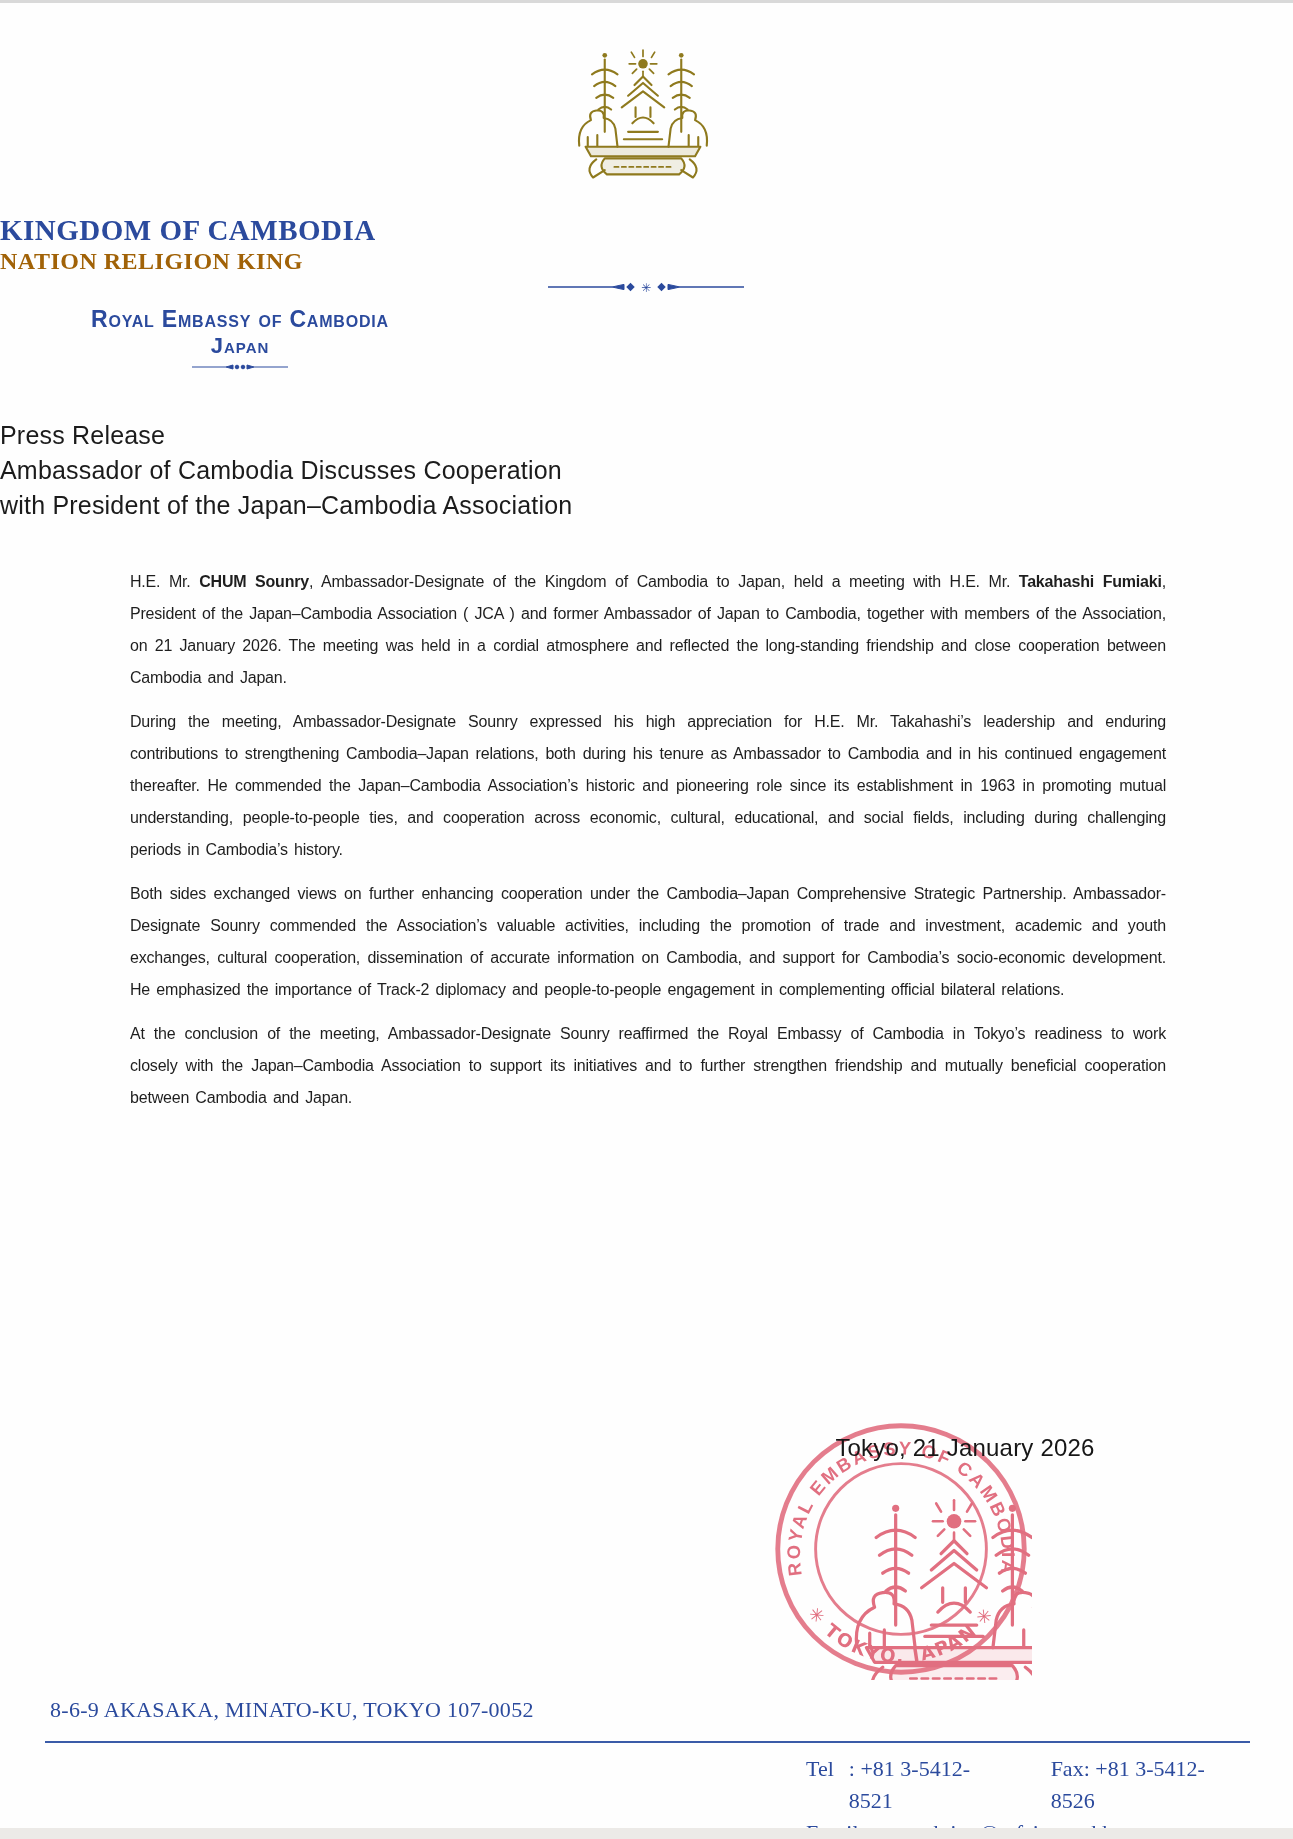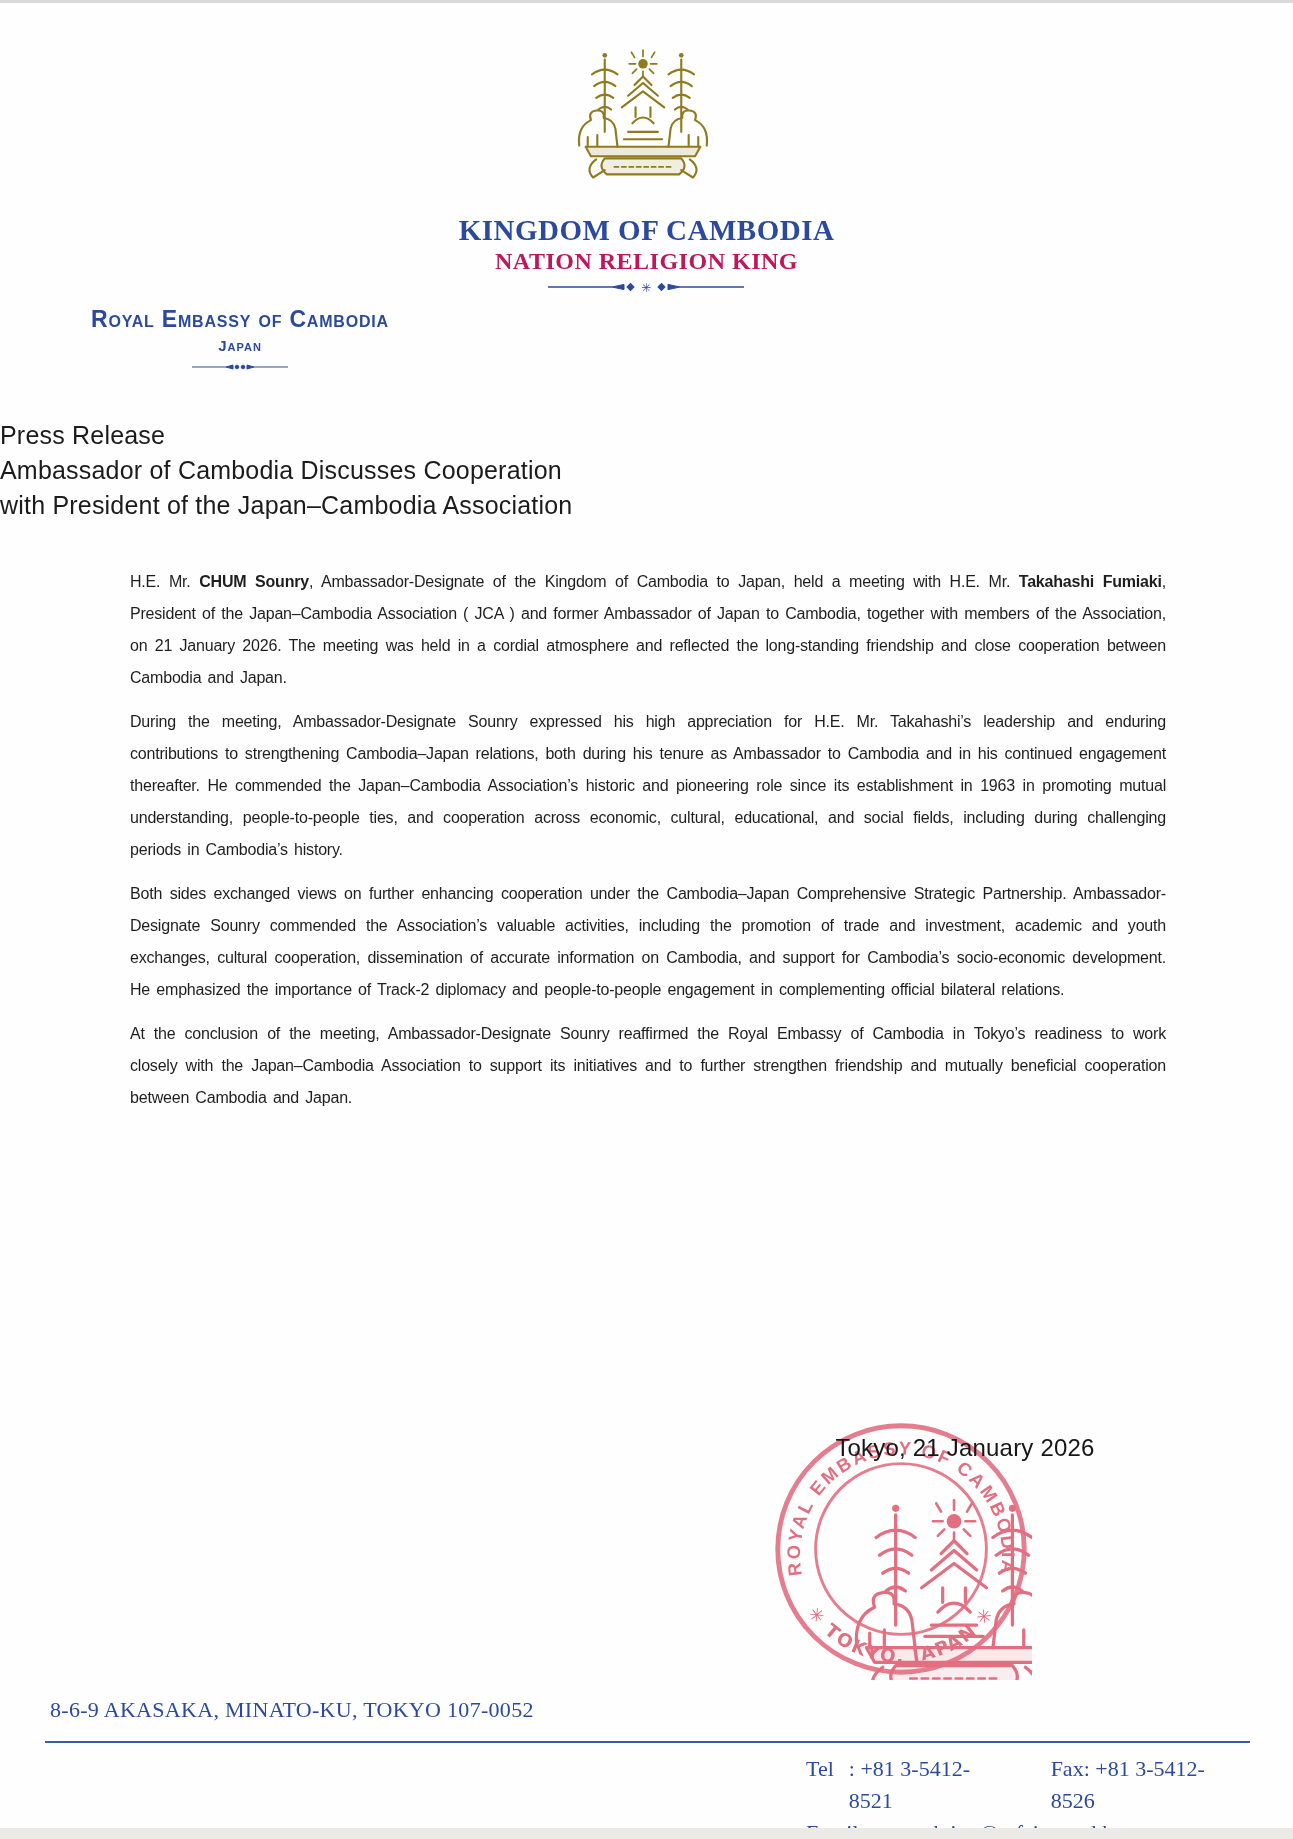--- a/index.html
+++ b/index.html
@@ -14,7 +14,7 @@
   
   .arms-gold{position:absolute;top:38px;left:558px;color:#8f7a1e;}
   .kingdom-line{
-    position:absolute;top:214px;left:0;width:1293px;text-align:center;
+    position:absolute;top:214px;left:0;width:1293px;text-align:left;
     font-family:"Liberation Serif",serif;font-weight:bold;color:#2b4a9d;
     font-size:29px;letter-spacing:0.5px;
   }

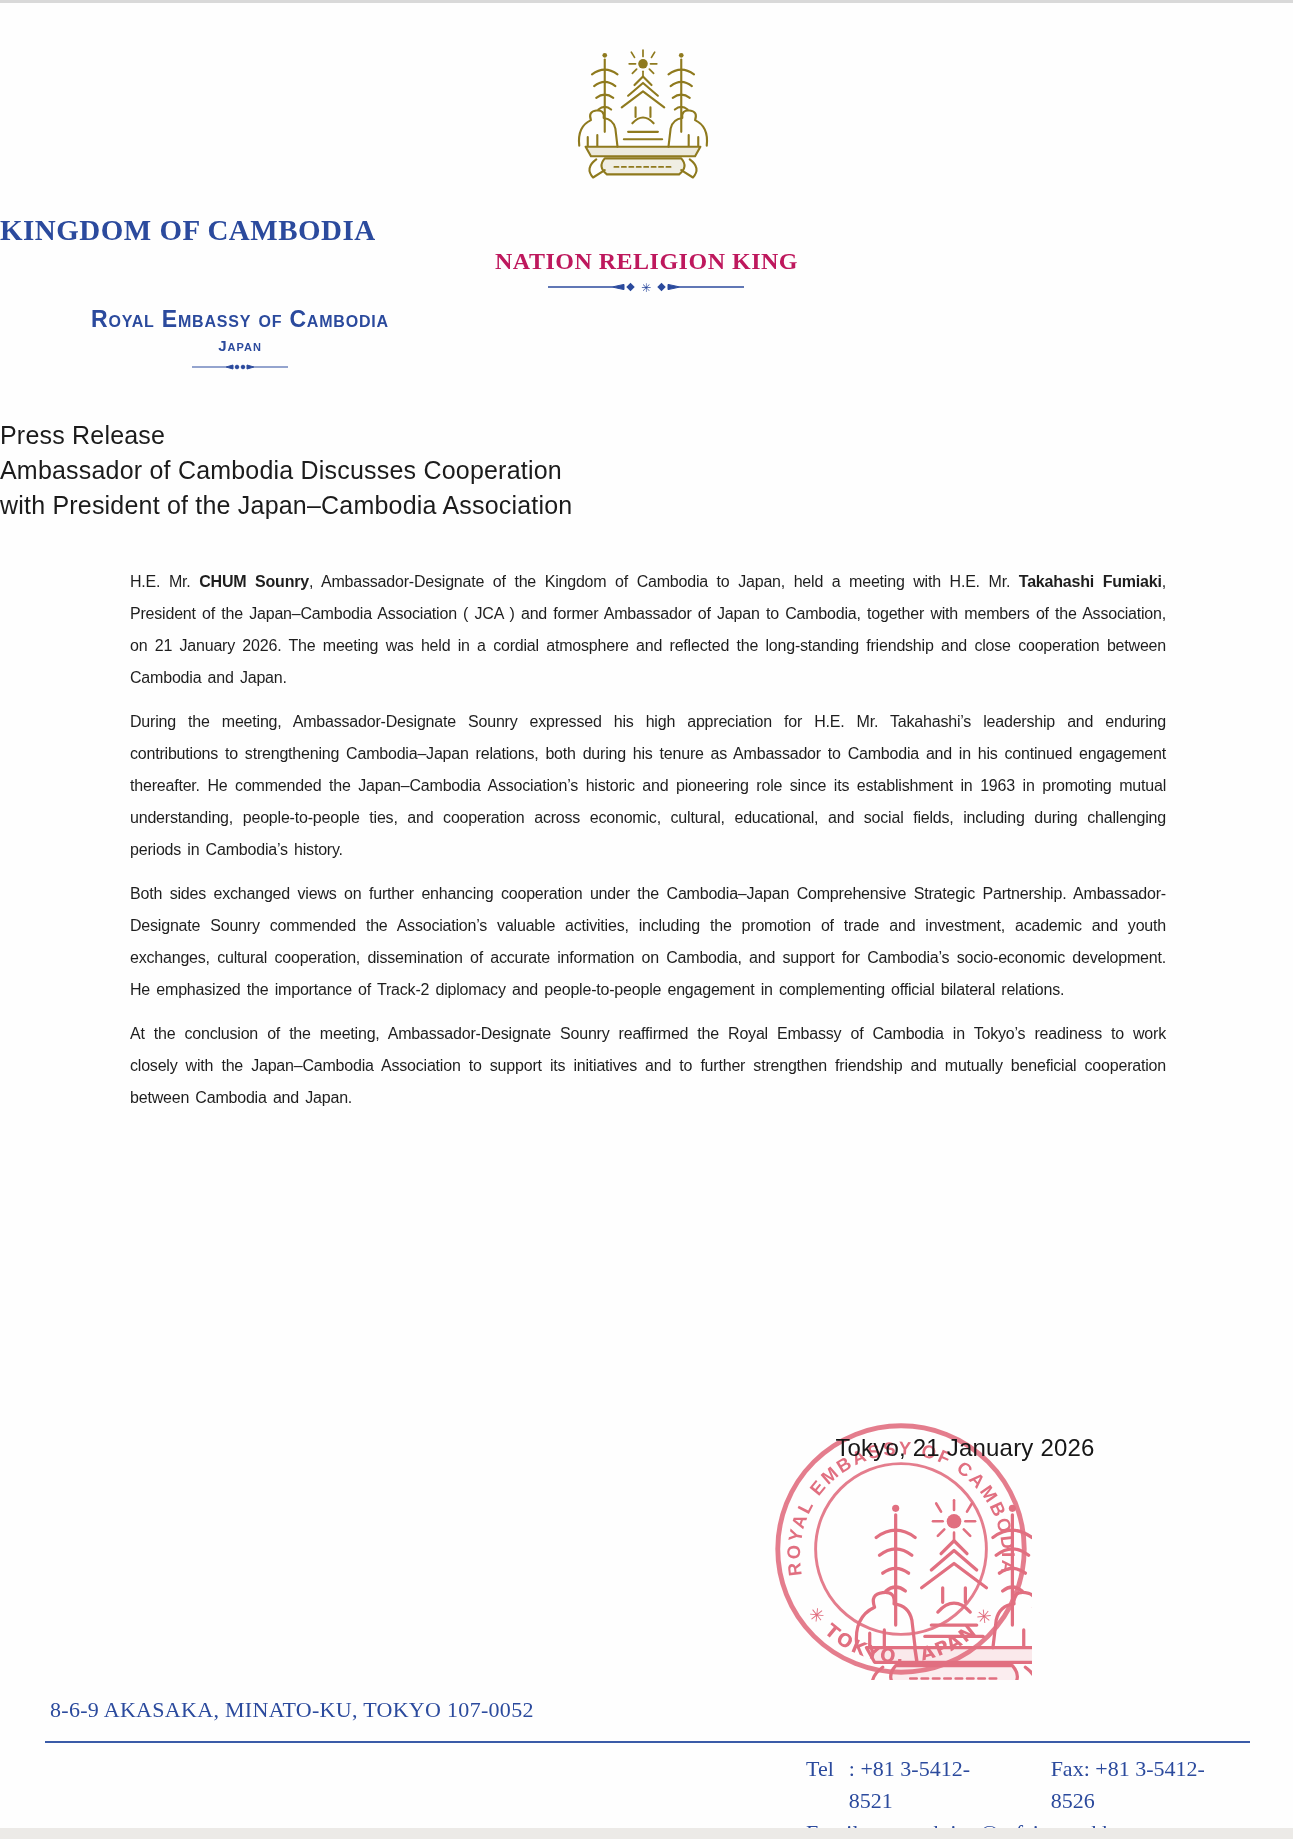--- a/index.html
+++ b/index.html
@@ -19,8 +19,8 @@
     font-size:29px;letter-spacing:0.5px;
   }
   .motto-line{
-    position:absolute;top:248px;left:0;width:1293px;text-align:center;
-    font-family:"Liberation Serif",serif;font-weight:bold;color:#be185d;
+    position:absolute;top:248px;left:0;width:1293px;text-align:left;
+    font-family:"Liberation Serif",serif;font-weight:bold;color:#a16207;
     font-size:24px;letter-spacing:0.5px;
   }
   .header-ornament{position:absolute;top:280px;left:546px;color:#2b4a9d;}

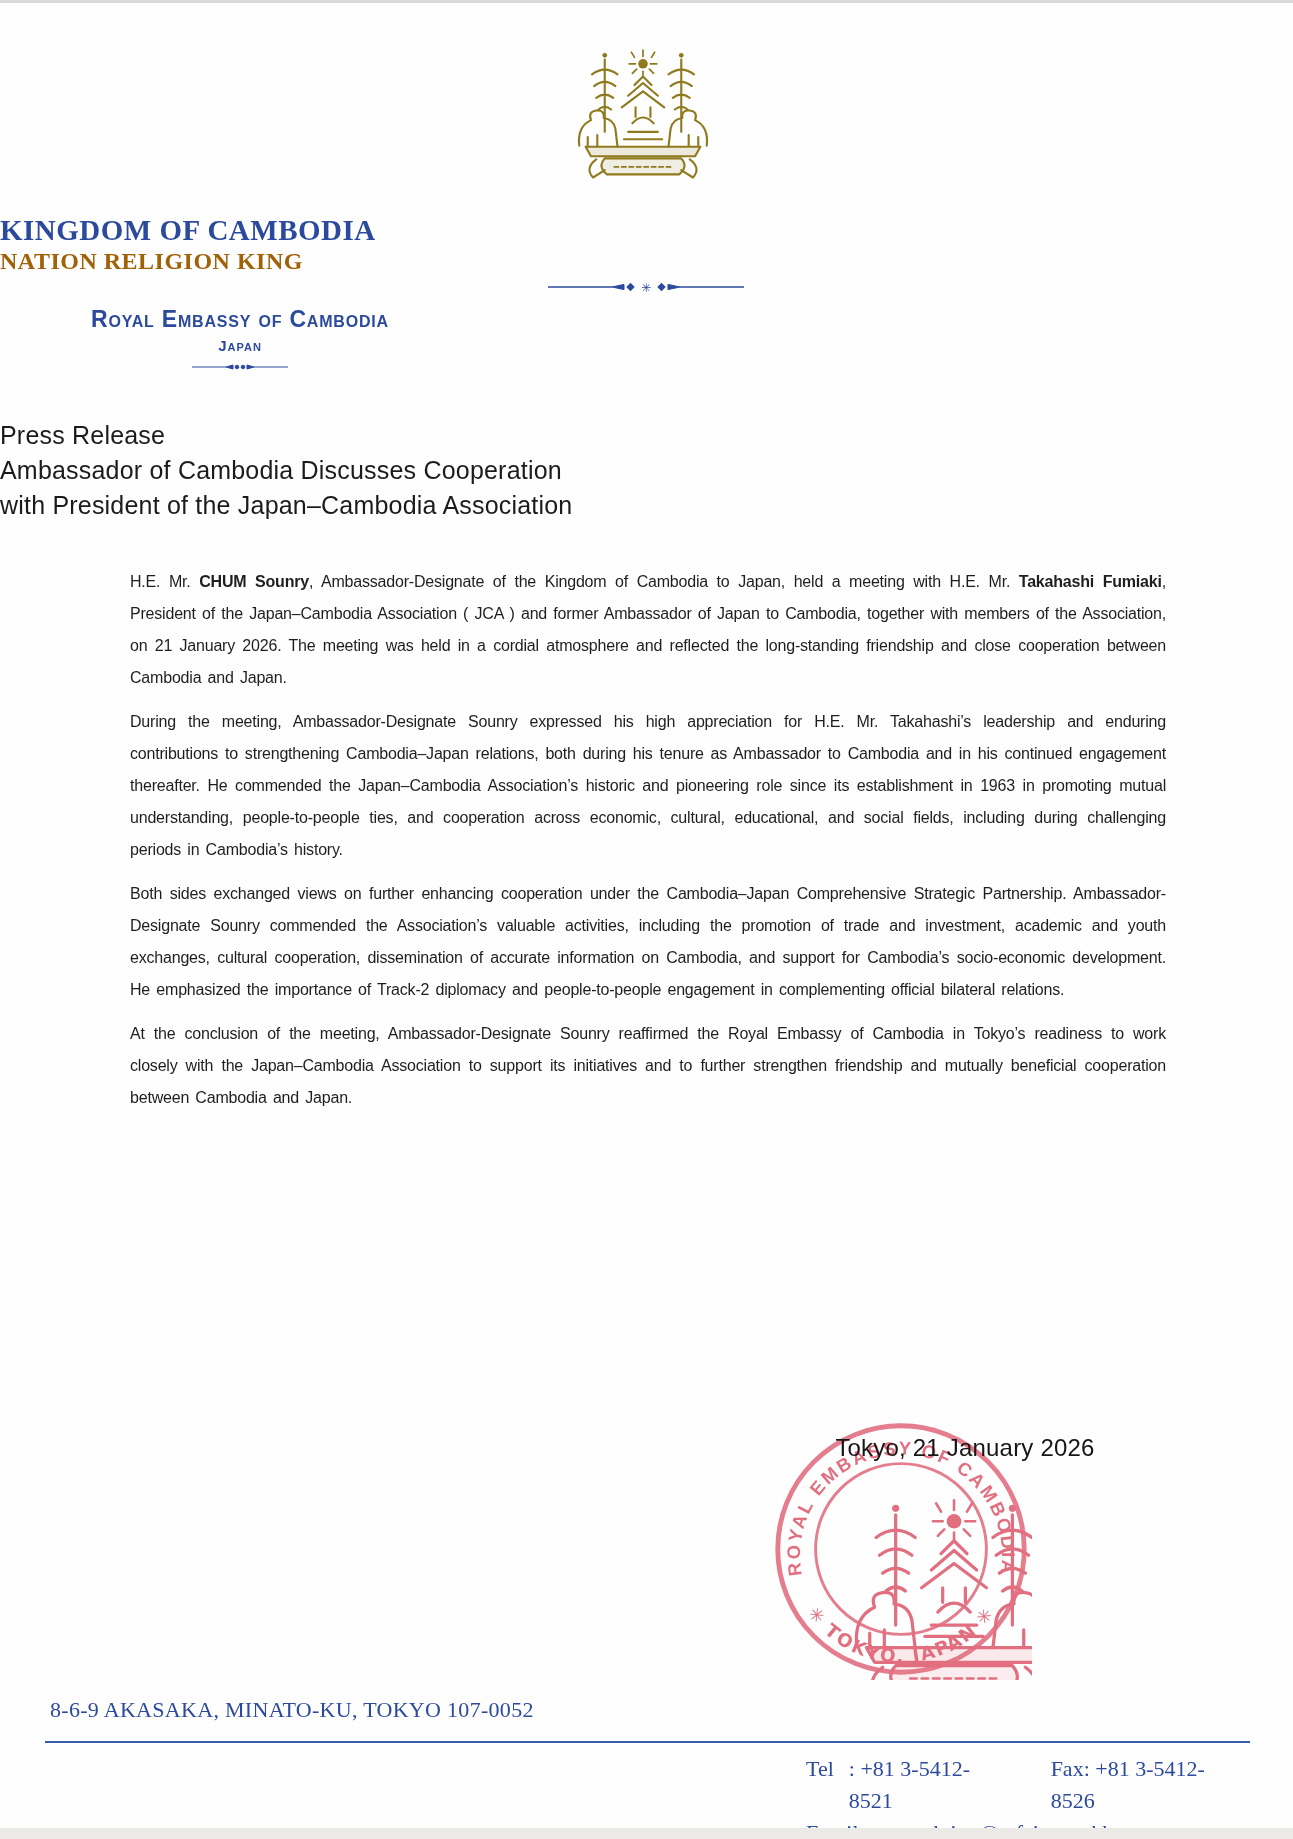--- a/index.html
+++ b/index.html
@@ -31,7 +31,7 @@
     font-variant:small-caps;font-weight:bold;font-size:23px;letter-spacing:0.8px;line-height:26px;
   }
   .embassy-country{
-    font-variant:small-caps;font-weight:bold;font-size:15px;letter-spacing:1px;line-height:24px;margin-top:2px;
+    font-variant:small-caps;font-weight:bold;font-size:22px;letter-spacing:1px;line-height:24px;margin-top:2px;
   }
   .embassy-ornament{margin-top:3px;color:#2b4a9d;}
 

